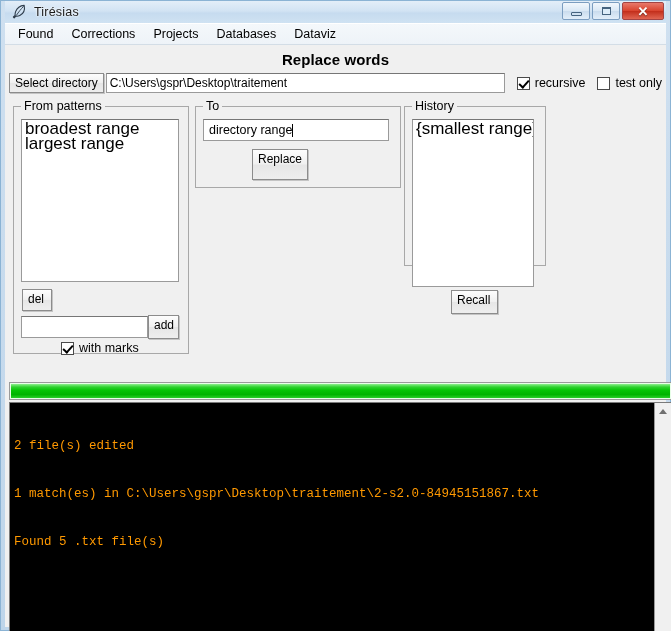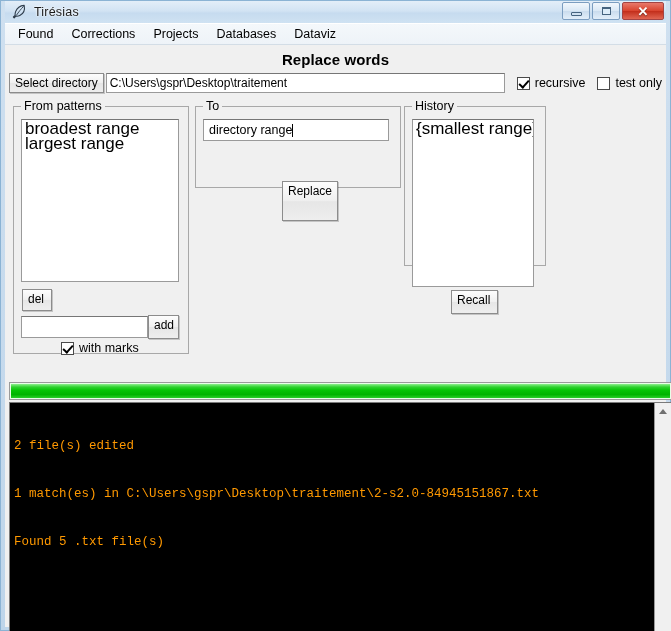--- a/index.html
+++ b/index.html
@@ -248,7 +248,7 @@
   
   #grp-to { left: 190px; top: 8px; width: 206px; height: 82px; }
   #to-input { position: absolute; left: 7px; top: 12px; width: 186px; height: 22px; }
-  #btn-replace { position: absolute; left: 86px; top: 42px; width: 56px; height: 40px; margin-top: 32px; }
+  #btn-replace { position: absolute; left: 56px; top: 42px; width: 56px; height: 31px; }
 
   
   #grp-history { left: 399px; top: 8px; width: 142px; height: 160px; }

